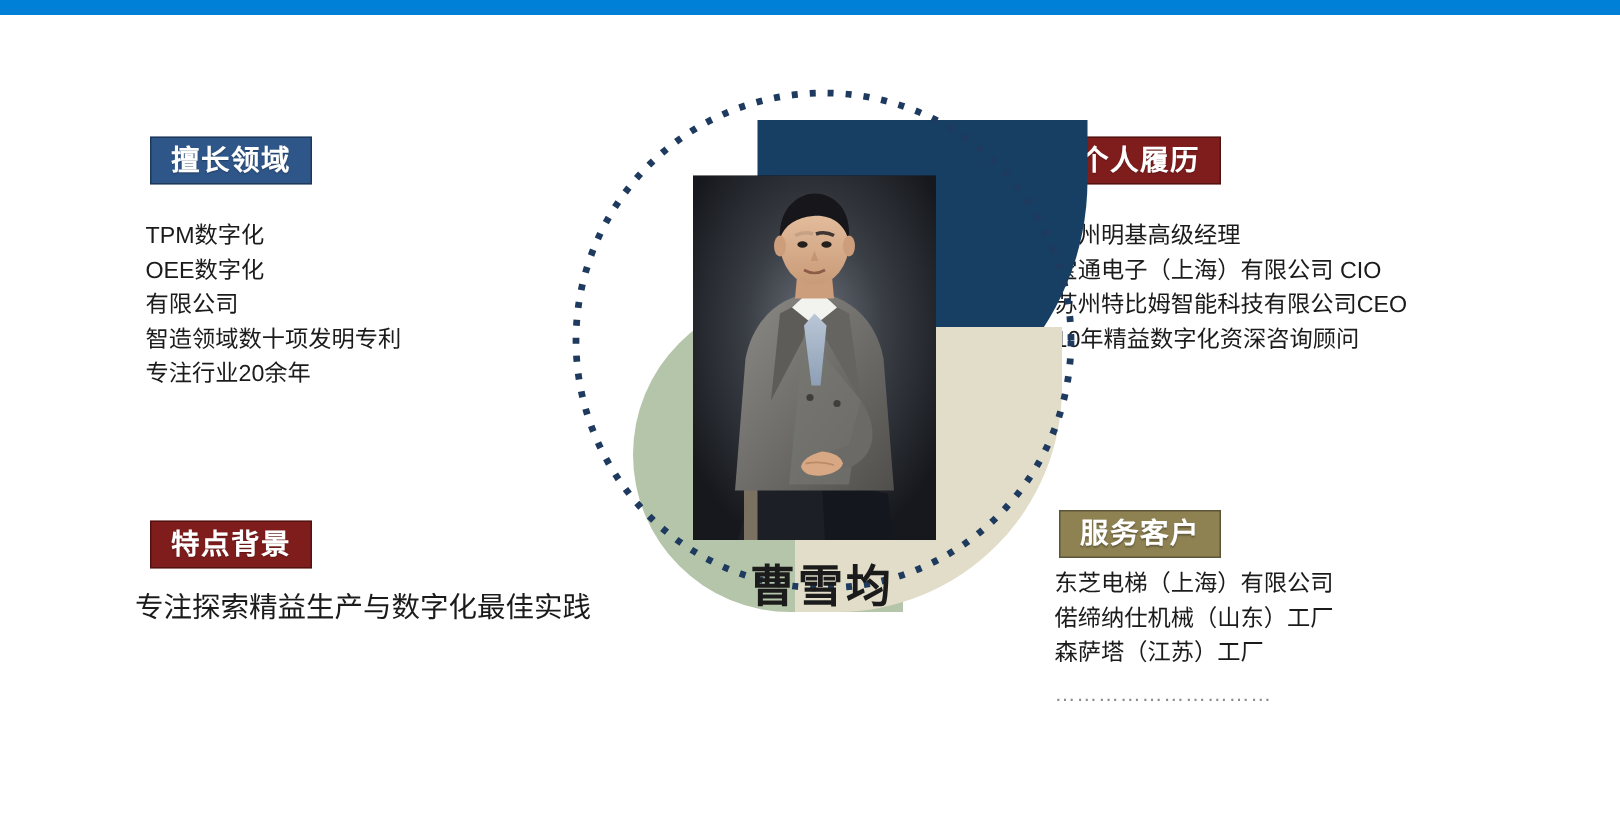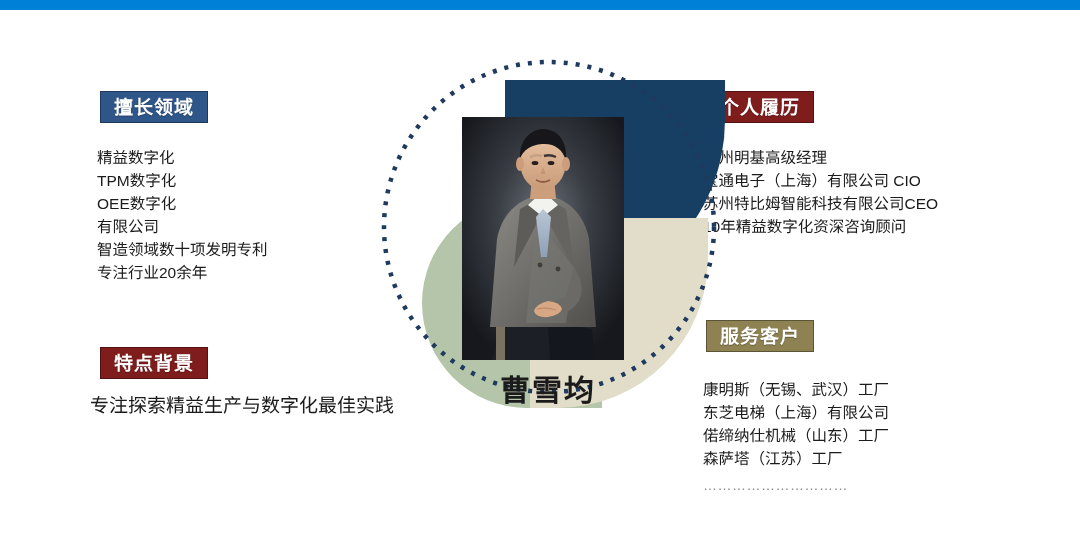--- a/index.html
+++ b/index.html
@@ -171,7 +171,6 @@
   <div class="badge badge-skills">擅长领域</div>
 
   <div class="text-block skills-list">
-    <span class="line">精益数字化</span>
     <span class="line">TPM数字化</span>
     <span class="line">OEE数字化</span>
     <span class="line">有限公司</span>

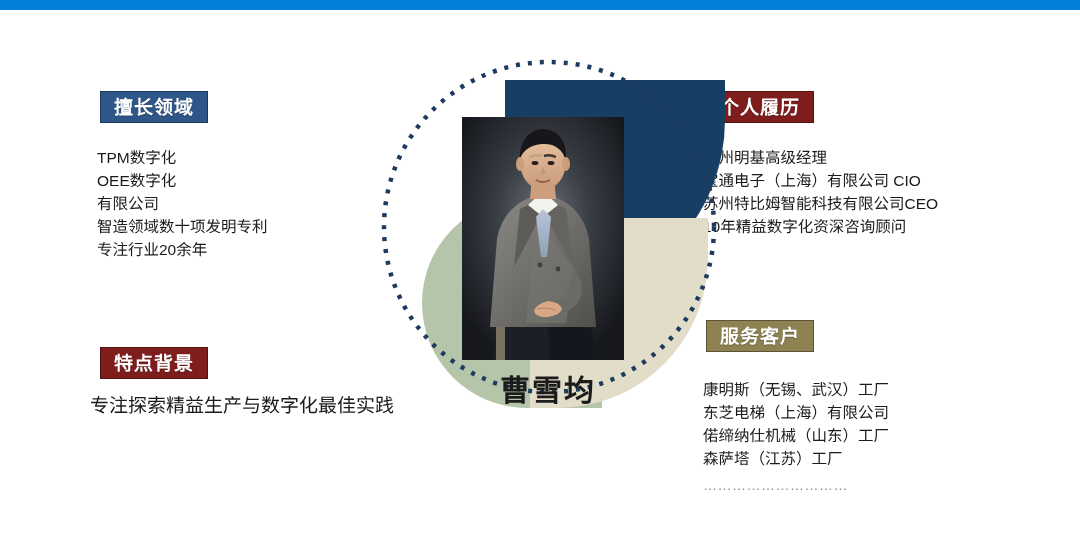--- a/index.html
+++ b/index.html
@@ -55,7 +55,7 @@
   .badge-skills   { left: 100px; top: 91px;  background: #2f5689; }
   .badge-resume   { left: 706px; top: 91px;  background: #7f1d1d; }
   .badge-features { left: 100px; top: 347px; background: #7f1d1d; }
-  .badge-clients  { left: 706px; top: 320px; background: #8e8253; }
+  .badge-clients  { left: 706px; top: 340px; background: #8e8253; }
 
   
   .text-block {

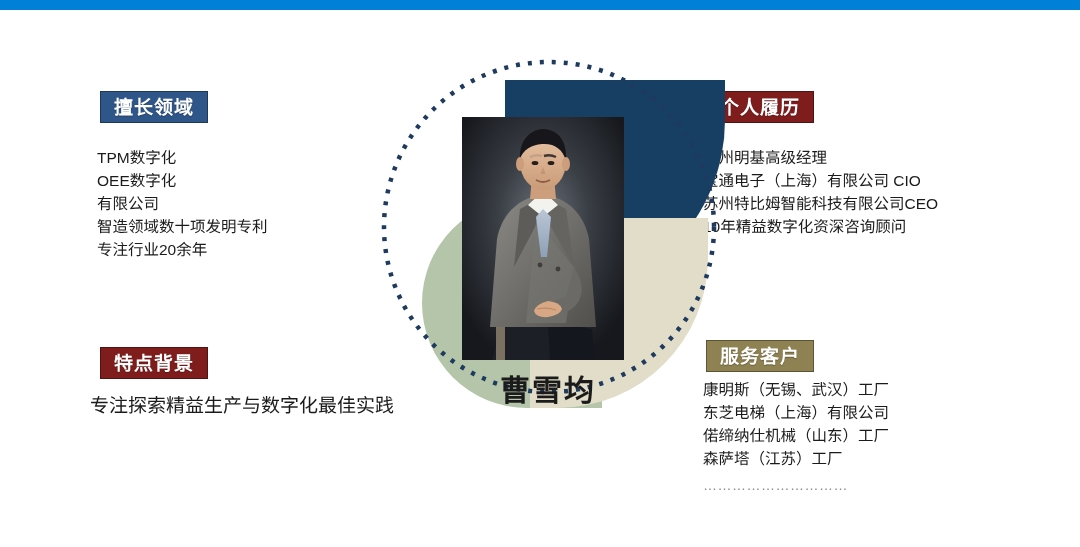--- a/index.html
+++ b/index.html
@@ -196,7 +196,6 @@
   <div class="badge badge-clients">服务客户</div>
 
   <div class="text-block clients-list">
-    <span class="line">康明斯（无锡、武汉）工厂</span>
     <span class="line">东芝电梯（上海）有限公司</span>
     <span class="line">偌缔纳仕机械（山东）工厂</span>
     <span class="line">森萨塔（江苏）工厂</span>

